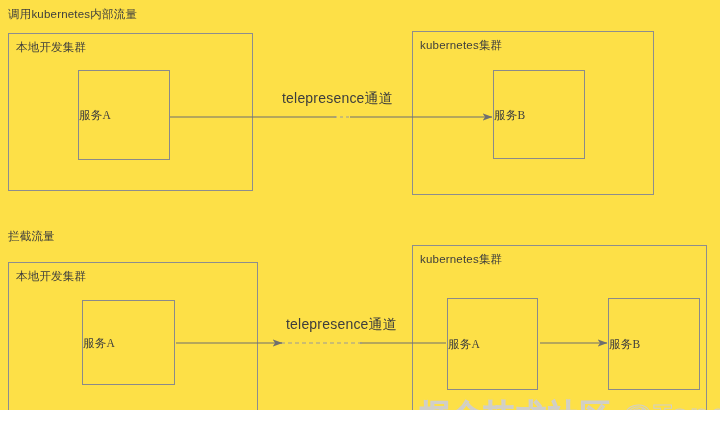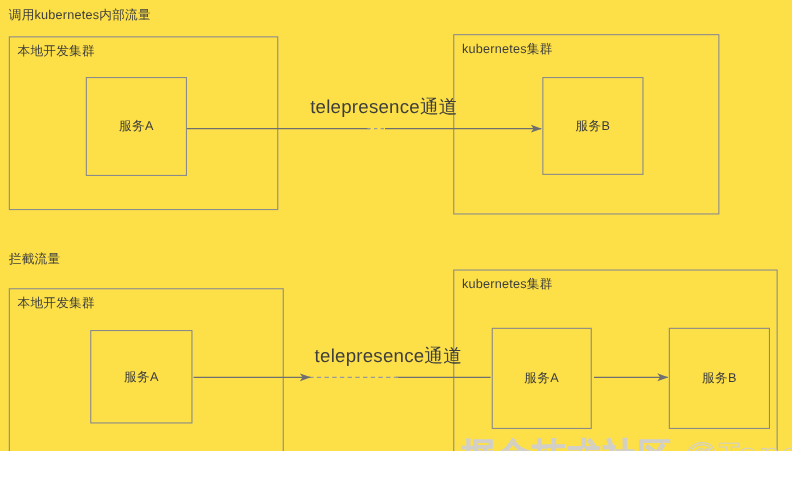--- a/index.html
+++ b/index.html
@@ -82,7 +82,7 @@
 
   .edge-label {
     position: absolute;
-    font-size: 17px;
+    font-size: 14px;
     line-height: 14px;
     color: #3d3d3d;
     white-space: nowrap;

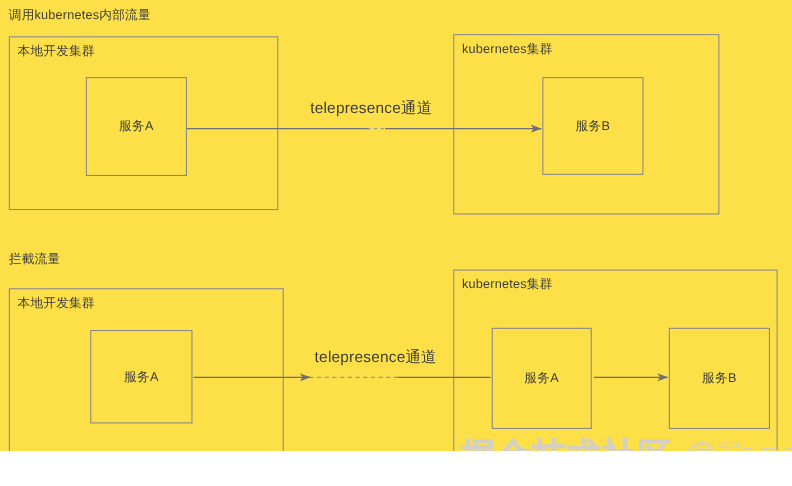--- a/index.html
+++ b/index.html
@@ -58,7 +58,8 @@
     border: 1.4px solid #8a8a8a;
     display: flex;
     align-items: center;
-    justify-content: center;
+    justify-content: flex-start;
+    font-family: Liberation Serif, serif;
   }
 
   .service-label {

